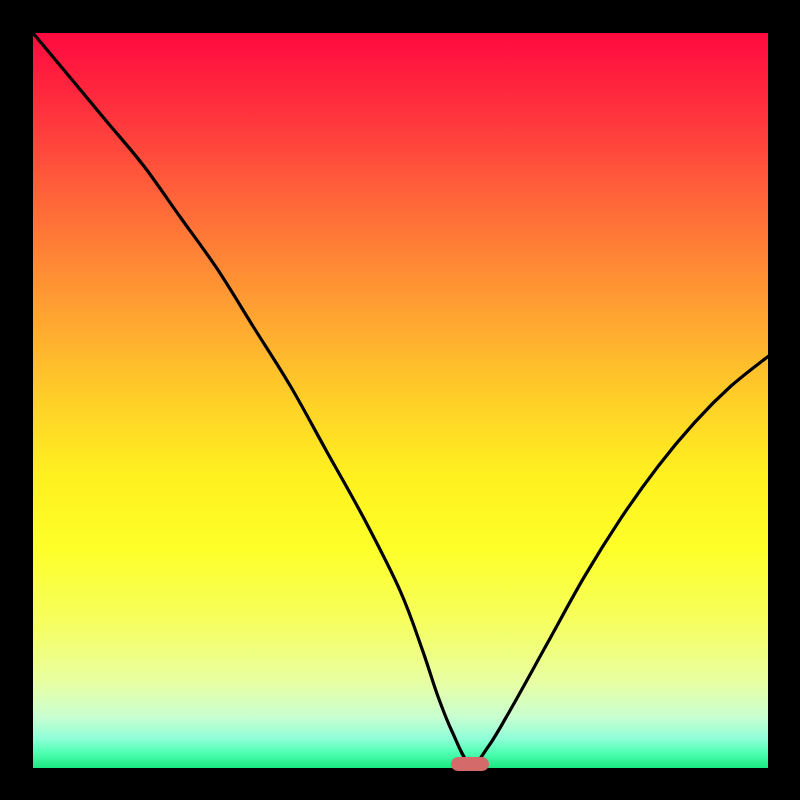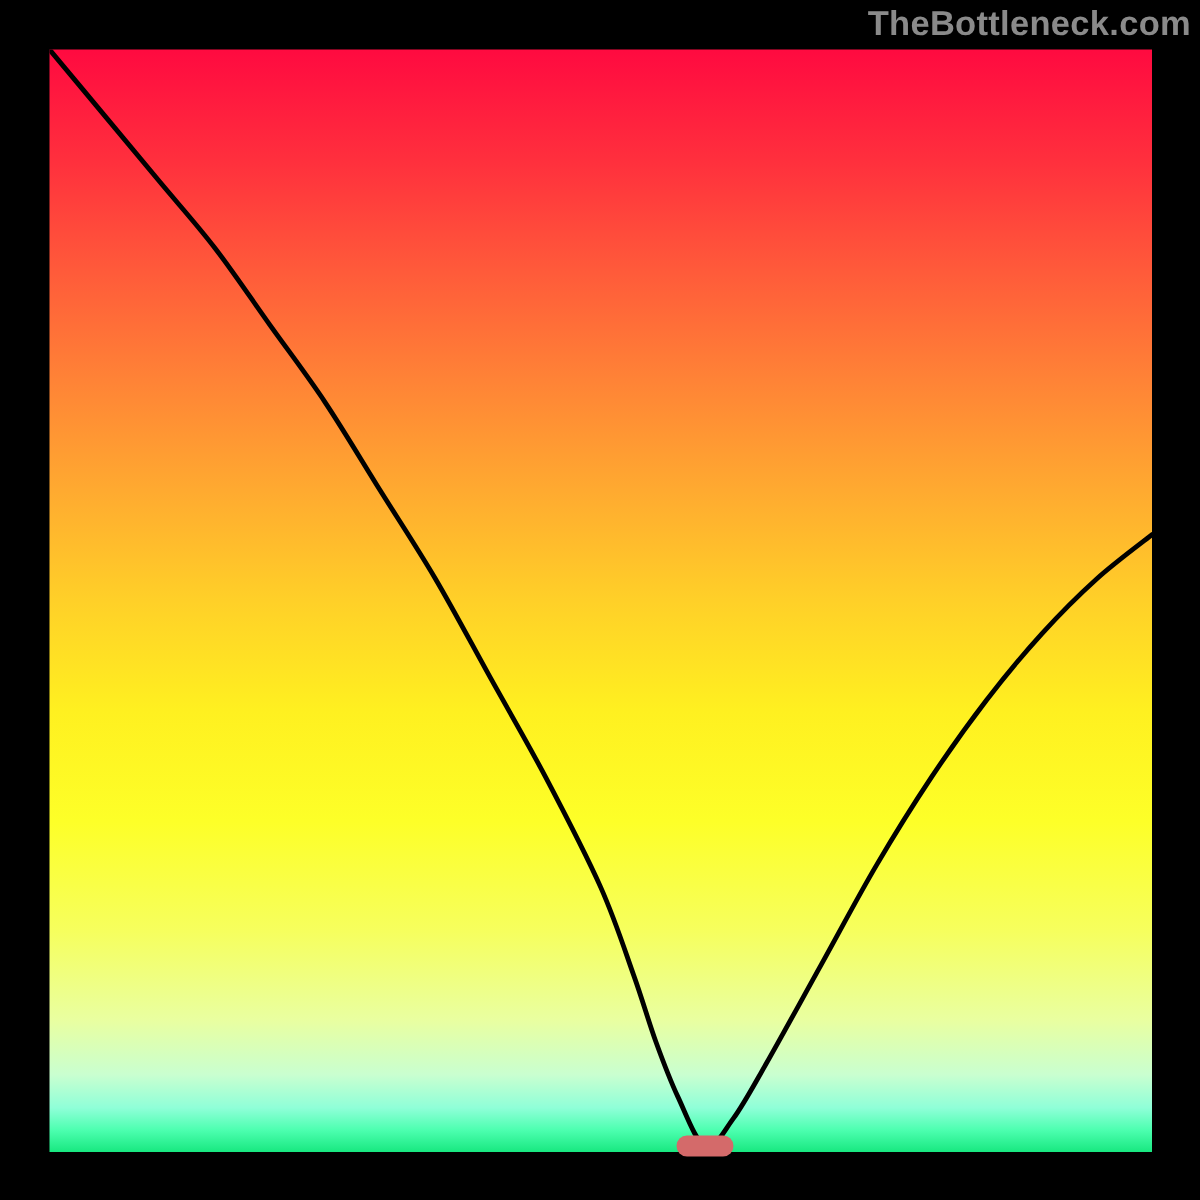--- a/index.html
+++ b/index.html
@@ -81,7 +81,6 @@
 
   </div>
 
-  <div class="watermark">TheBottleneck.com</div>
 
 </div>
 

